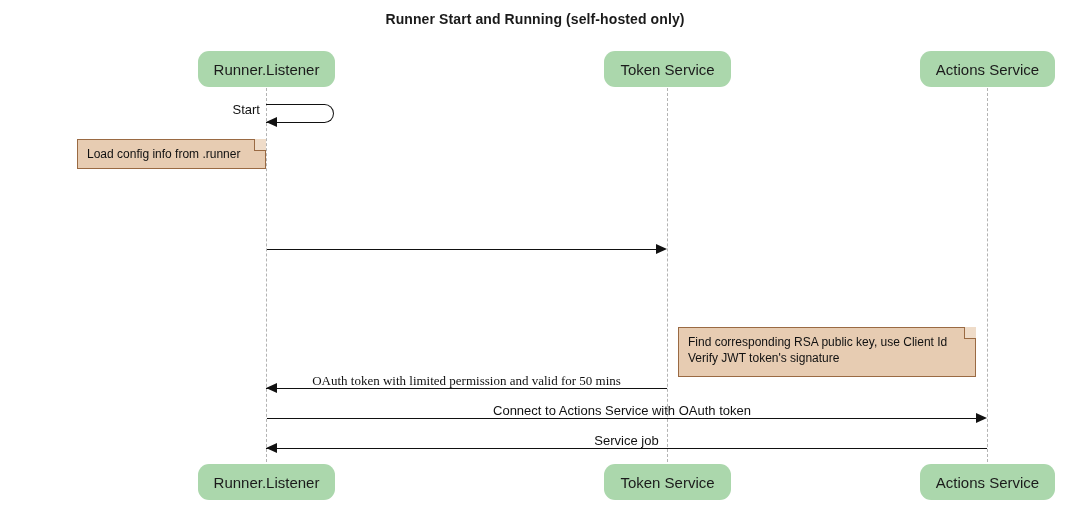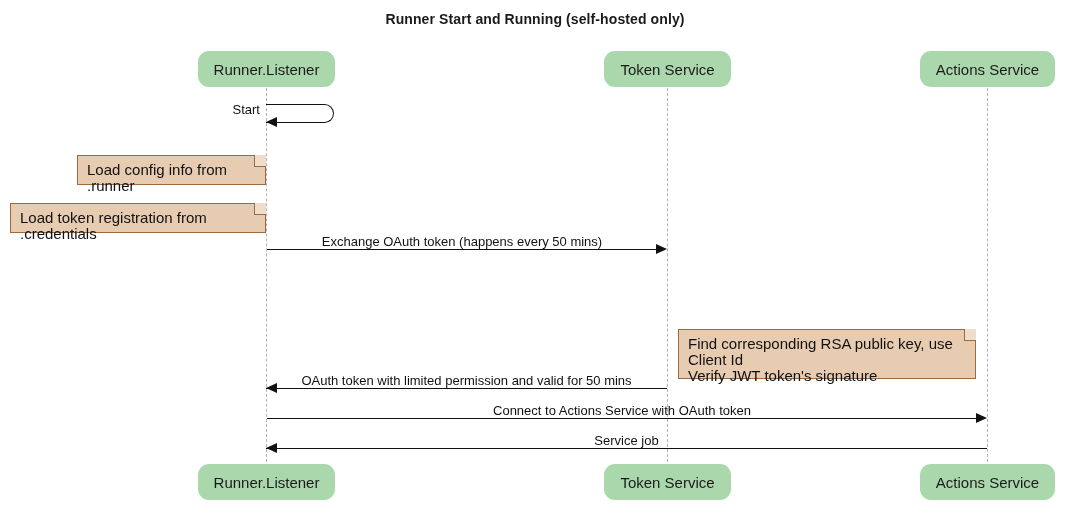--- a/index.html
+++ b/index.html
@@ -56,11 +56,10 @@
     background: #e7ccb2;
     border: 1px solid #9a6a43;
     box-sizing: border-box;
-    font-size: 15px;
+    font-size: 12px;
     color: #111111;
     padding: 6px 9px;
     line-height: 16px;
-    margin-top: 16px;
   }
   .note .fold {
     position: absolute;

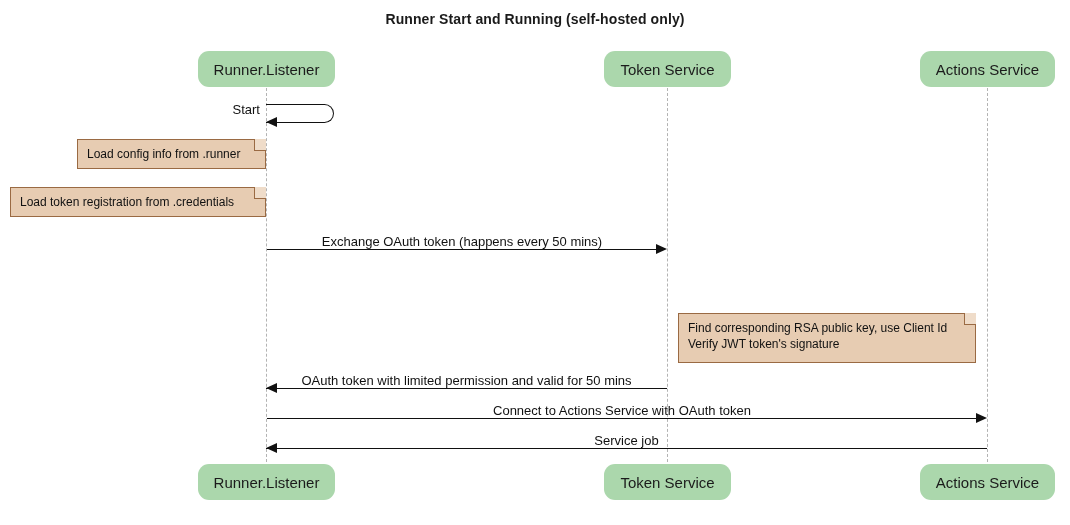--- a/index.html
+++ b/index.html
@@ -136,10 +136,6 @@
     <span class="note-text">Load config info from .runner</span>
   </div>
 
-  <div class="note right-al" style="left:10px; top:187px; width:256px; height:30px;">
-    <span class="fold"></span>
-    <span class="note-text">Load token registration from .credentials</span>
-  </div>
 
   <div class="msg-line" style="left:267px; top:249px; width:390px;"></div>
   <div class="arrow-head right" style="left:656px; top:243.5px;"></div>

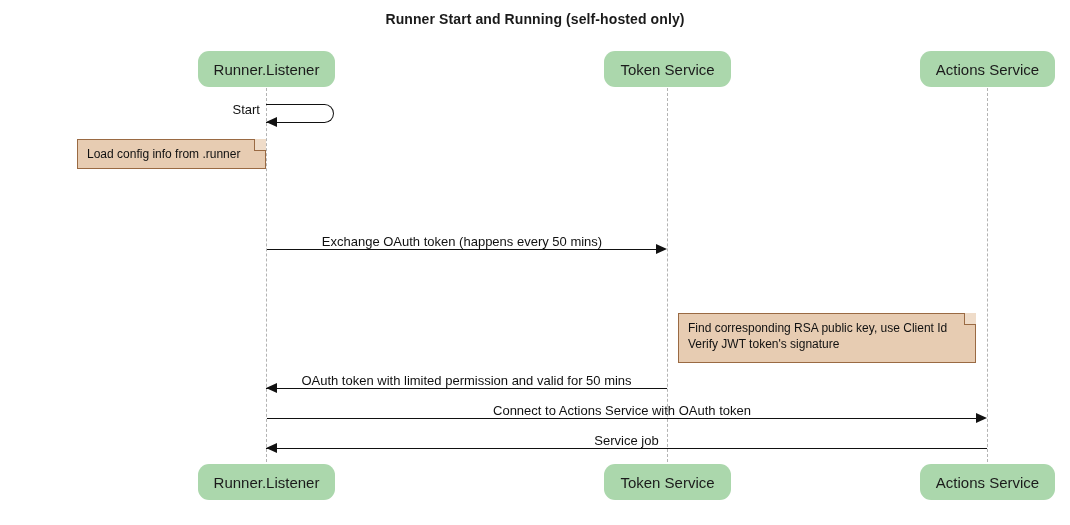--- a/index.html
+++ b/index.html
@@ -139,7 +139,6 @@
 
   <div class="msg-line" style="left:267px; top:249px; width:390px;"></div>
   <div class="arrow-head right" style="left:656px; top:243.5px;"></div>
-  <div class="msg-label" style="left:267px; top:234px; width:390px;">Exchange OAuth token (happens every 50 mins)</div>
 
 
   <div class="note" style="left:678px; top:313px; width:298px; height:50px;">

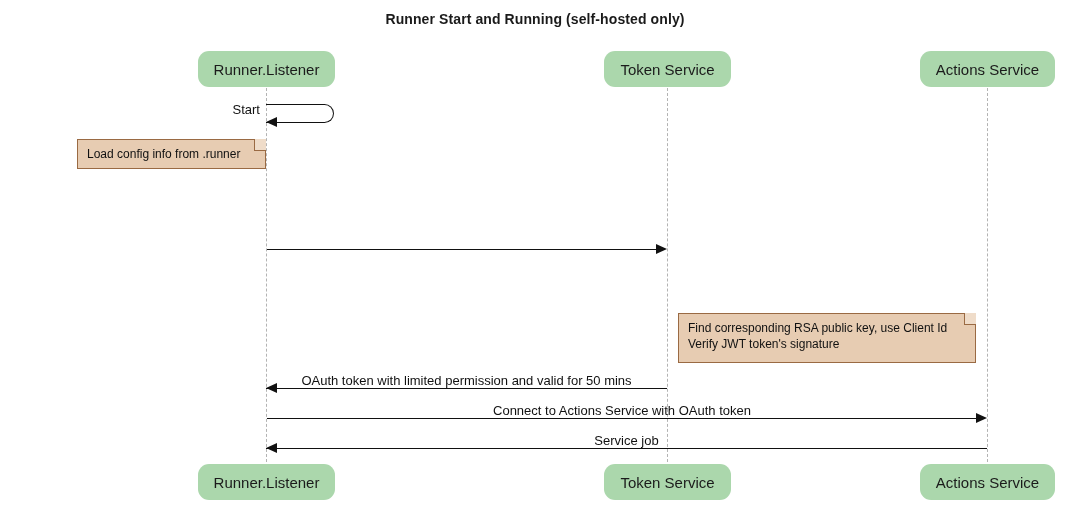--- a/index.html
+++ b/index.html
@@ -141,7 +141,7 @@
   <div class="arrow-head right" style="left:656px; top:243.5px;"></div>
 
 
-  <div class="note" style="left:678px; top:313px; width:298px; height:50px;">
+  <div class="note" style="left:678px; top:327px; width:298px; height:50px;">
     <span class="fold"></span>
     <span class="note-text">Find corresponding RSA public key, use Client Id
 Verify JWT token's signature</span>

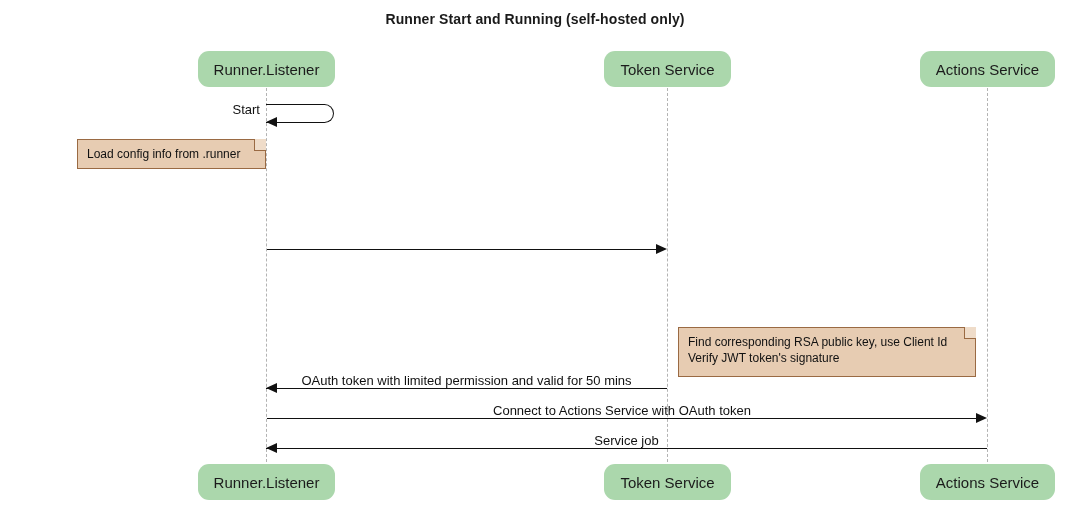--- a/index.html
+++ b/index.html
@@ -149,7 +149,7 @@
 
   <div class="msg-line" style="left:266px; top:388px; width:401px;"></div>
   <div class="arrow-head left" style="left:266px; top:382.5px;"></div>
-  <div class="msg-label" style="left:266px; top:373px; width:401px;">OAuth token with limited permission and valid for 50 mins</div>
+  <div class="msg-label" style="left:266px; top:373px; width:401px;font-family:Liberation Serif, serif;">OAuth token with limited permission and valid for 50 mins</div>
 
   <div class="msg-line" style="left:267px; top:418px; width:710px;"></div>
   <div class="arrow-head right" style="left:976px; top:412.5px;"></div>

